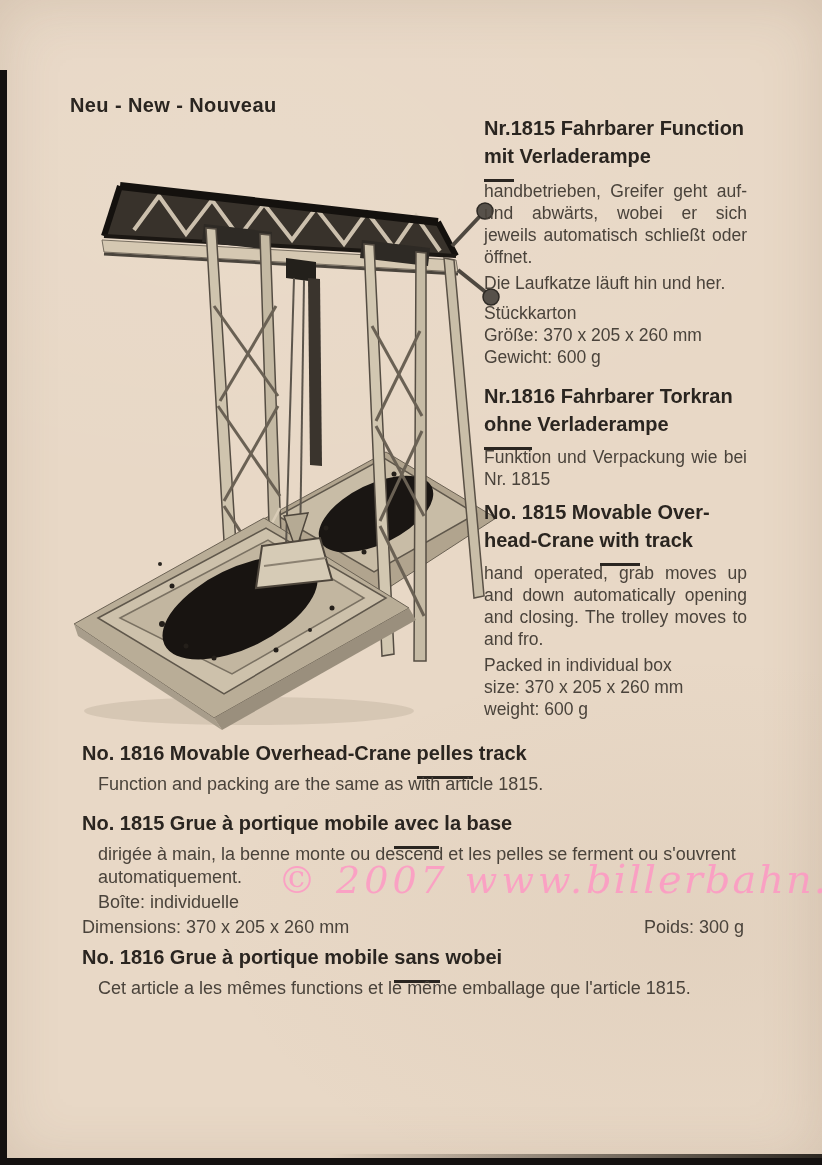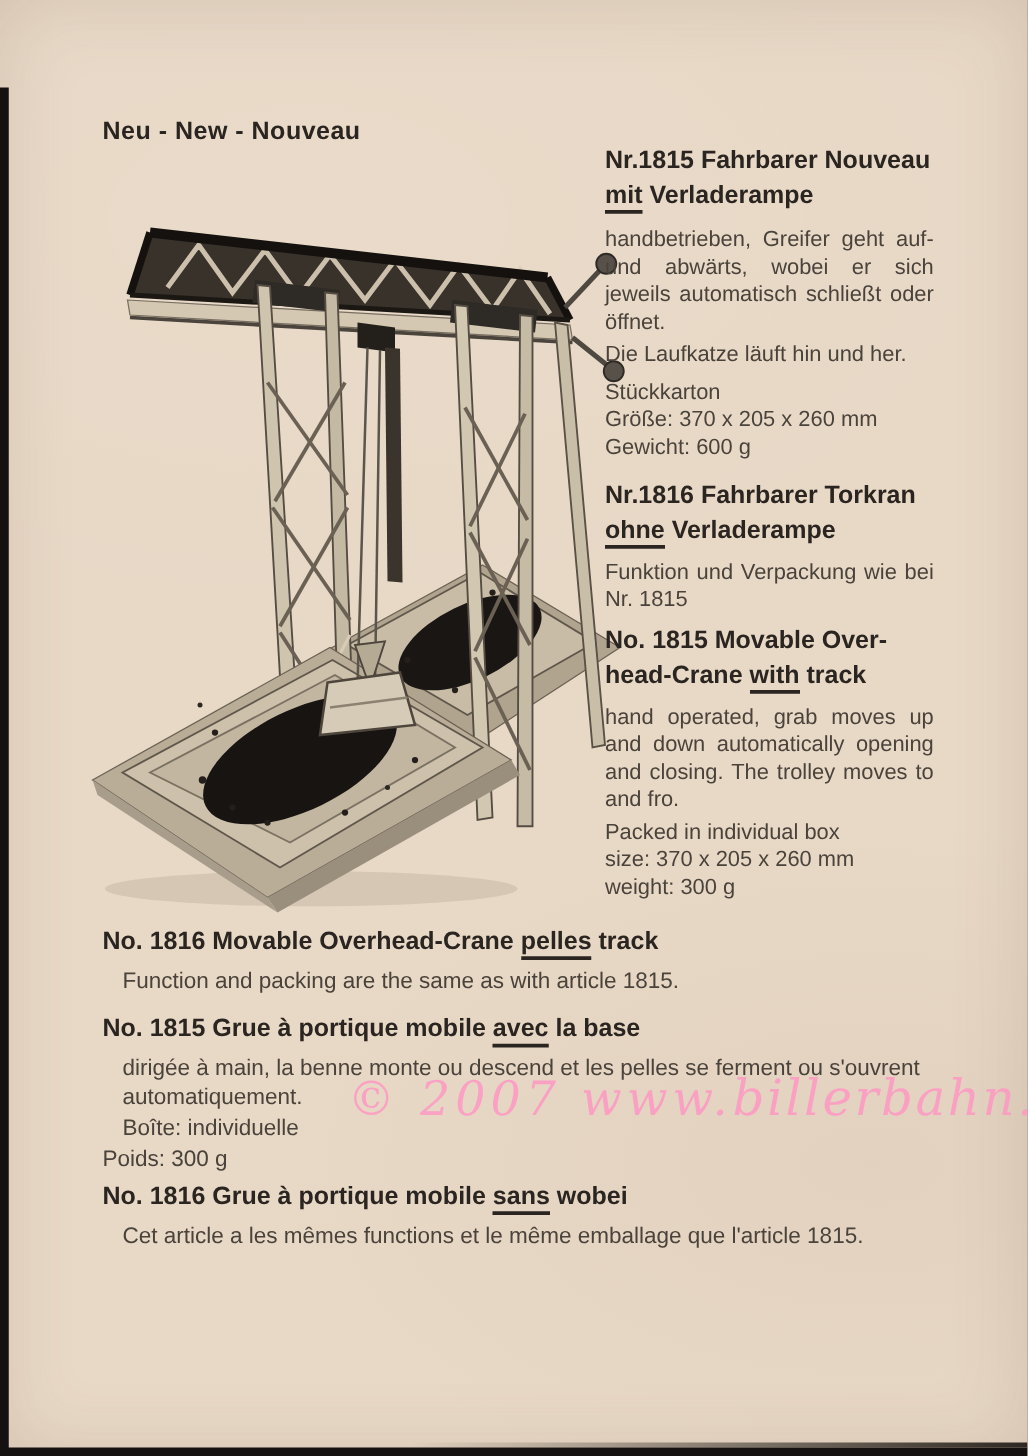--- a/index.html
+++ b/index.html
@@ -17,7 +17,7 @@
   .edge-bottom::before{content:"";position:absolute;right:0;top:-4px;width:60%;height:4px;
     background:linear-gradient(to left,#2d2822,transparent);}
 
-  .neu{position:absolute;left:82px;top:94px;font-size:20px;font-weight:bold;
+  .neu{position:absolute;left:70px;top:94px;font-size:20px;font-weight:bold;
     letter-spacing:0.4px;color:#2a2520;}
 
   .photo{position:absolute;left:64px;top:156px;width:438px;height:580px;}

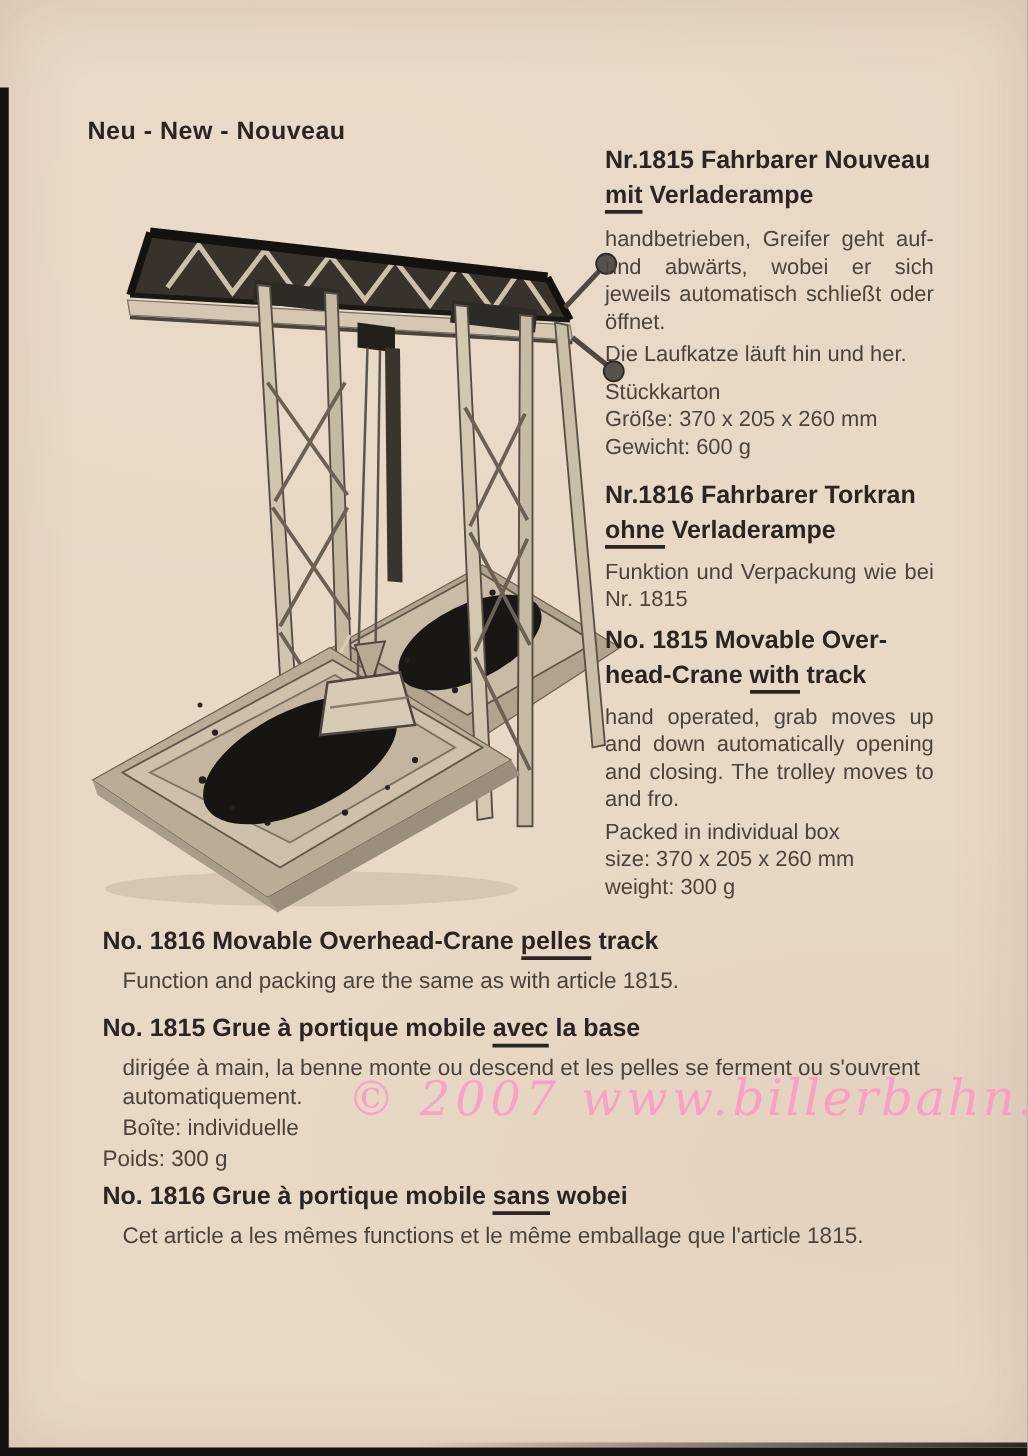--- a/index.html
+++ b/index.html
@@ -154,7 +154,7 @@
   <div class="col-right">
 
     <h3>
-      <span class="hline">Nr.1815 Fahrbarer Nouveau</span>
+      <span class="hline">Nr.1815 Fahrbarer Function</span>
       <span class="hline"><span class="u">mit</span><span> Verladerampe</span></span>
     </h3>
     <p class="mb4">handbetrieben, Greifer geht auf- und abwärts, wobei er sich jeweils automatisch schließt oder öffnet.</p>

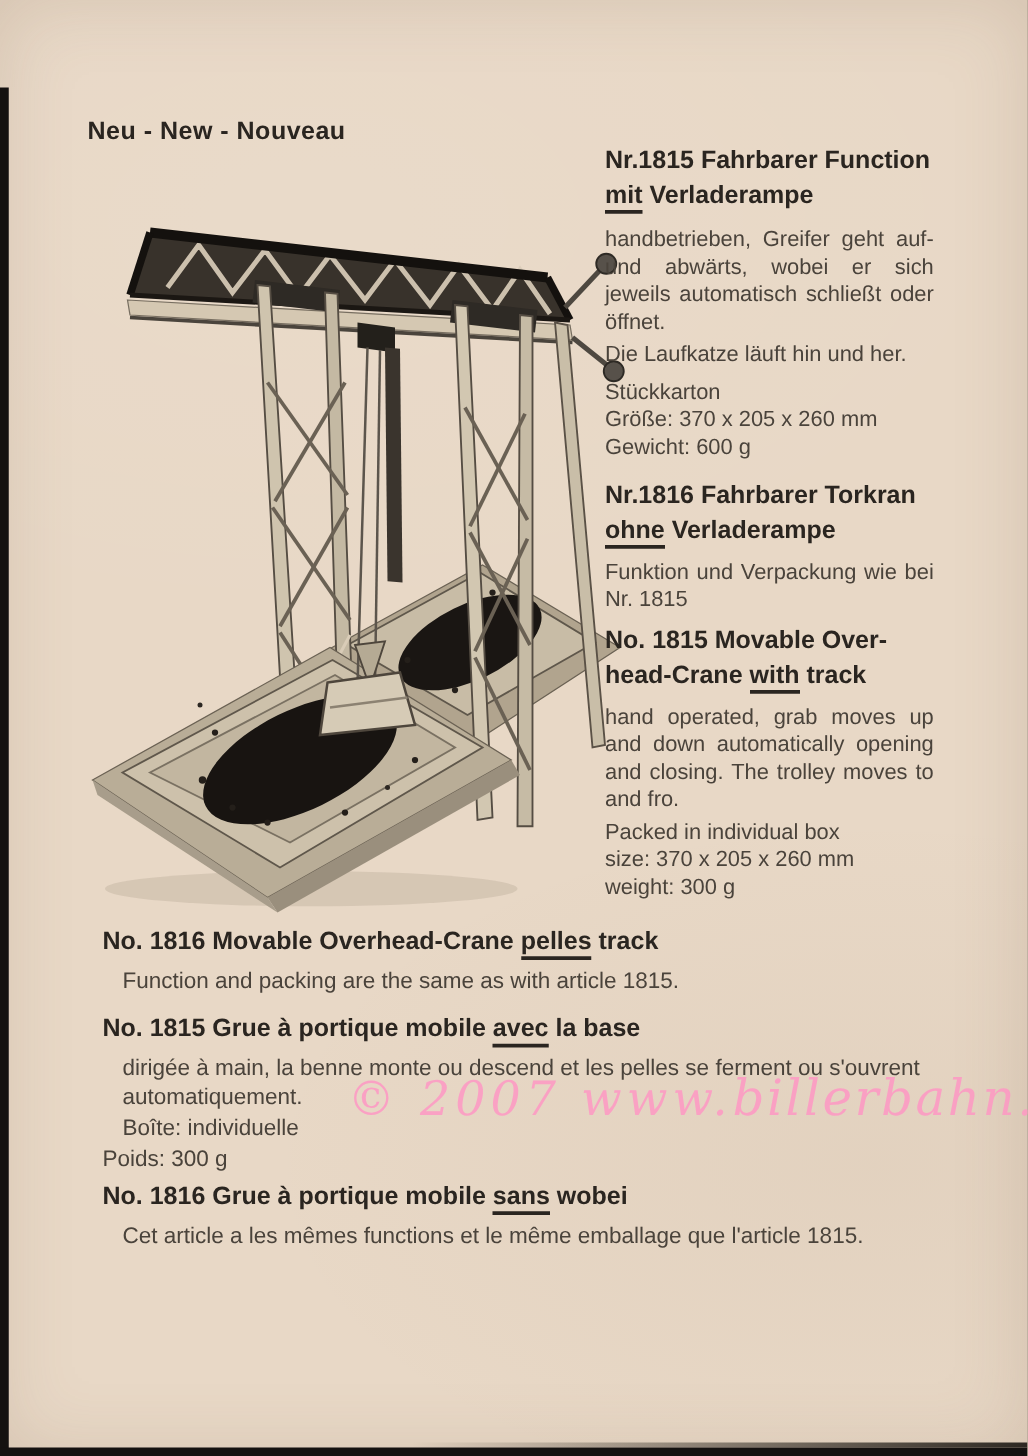--- a/index.html
+++ b/index.html
@@ -27,7 +27,7 @@
   .col-right p{margin:0 0 8px 0;font-size:17.5px;line-height:22px;text-align:justify;}
   .col-right p.tight{margin-bottom:0;text-align:left;}
   .hline{display:block;}
-  .u{border-bottom:3px solid currentColor;padding-bottom:1px;}
+  .u{border-bottom:3px solid currentColor;padding-bottom:12px;}
 
   .mb4{margin-bottom:4px !important;}
   .mb14{margin-bottom:14px !important;}

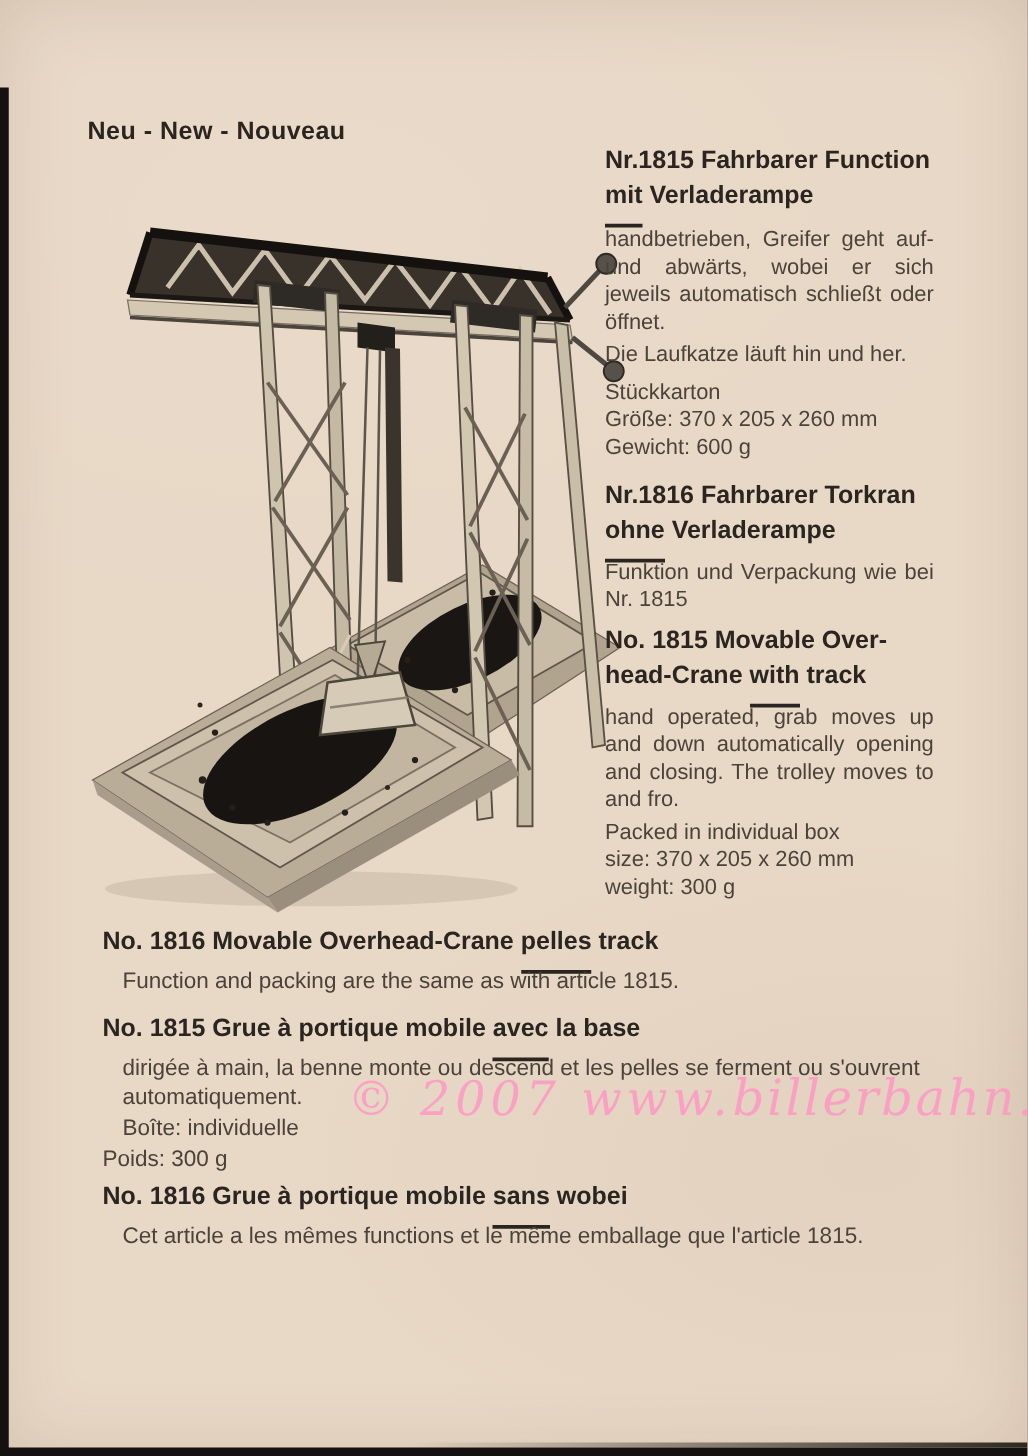--- a/index.html
+++ b/index.html
@@ -176,7 +176,7 @@
     <p class="mb4">hand operated, grab moves up and down automatically opening and closing. The trolley moves to and fro.</p>
     <p class="tight">Packed in individual box</p>
     <p class="tight">size: 370 x 205 x 260 mm</p>
-    <p class="tight">weight: 300 g</p>
+    <p class="tight">weight: 600 g</p>
   </div>
 
   <div class="bottom-block s4">

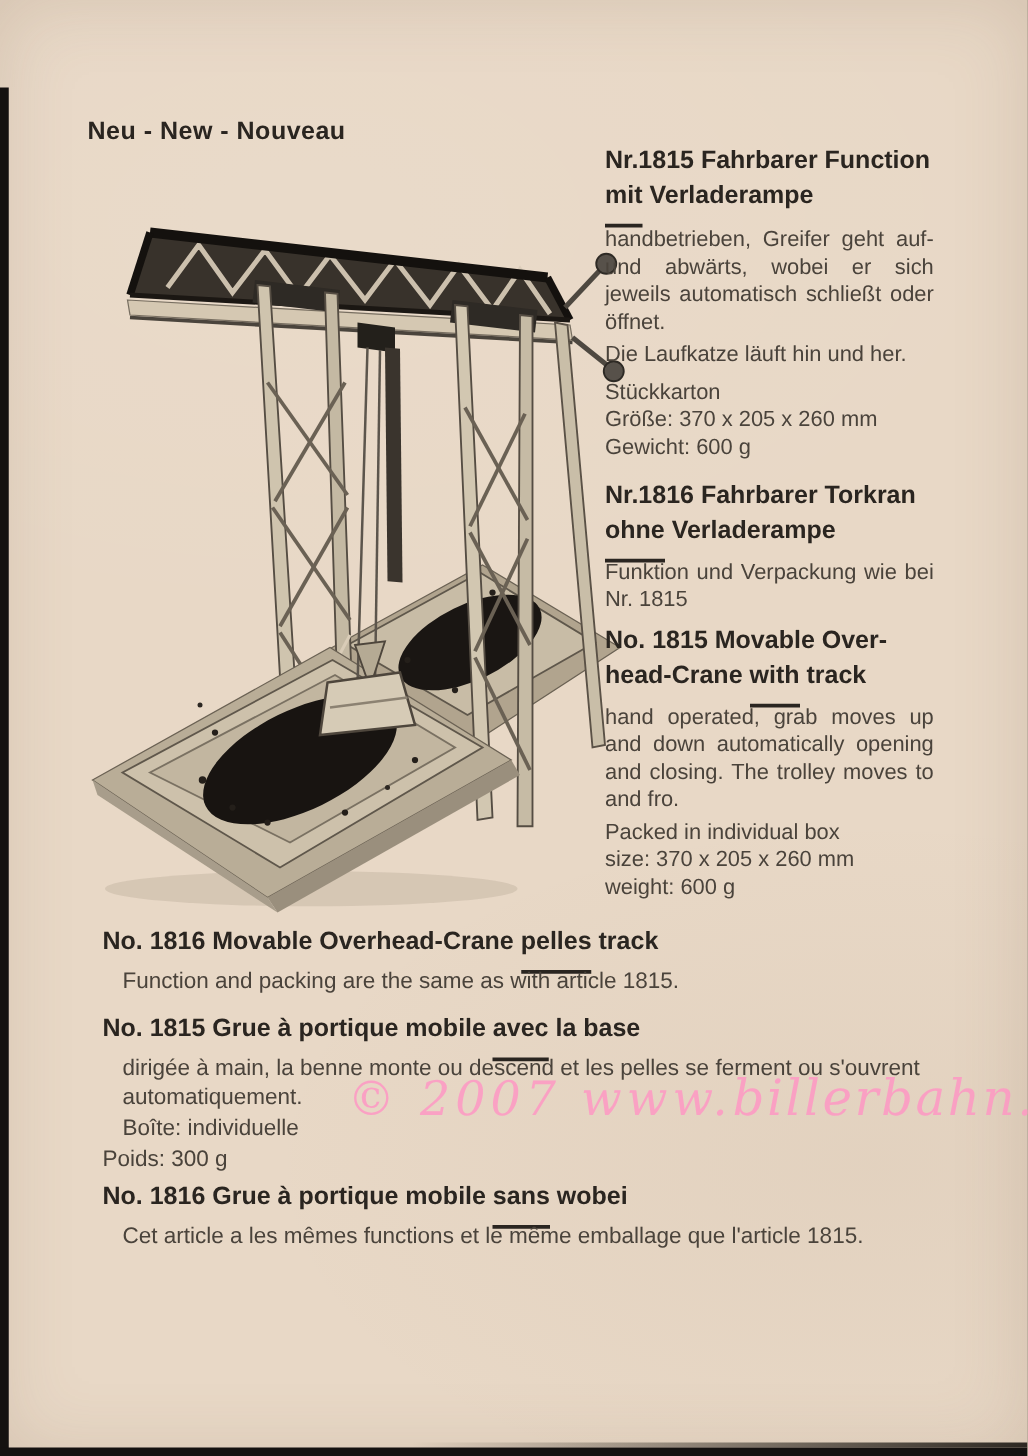--- a/index.html
+++ b/index.html
@@ -189,6 +189,7 @@
     <p>dirigée à main, la benne monte ou descend et les pelles se ferment ou s'ouvrent automatiquement.</p>
     <p>Boîte: individuelle</p>
     <div class="dims-row">
+      <span>Dimensions: 370 x 205 x 260 mm</span>
       <span>Poids: 300 g</span>
     </div>
   </div>

